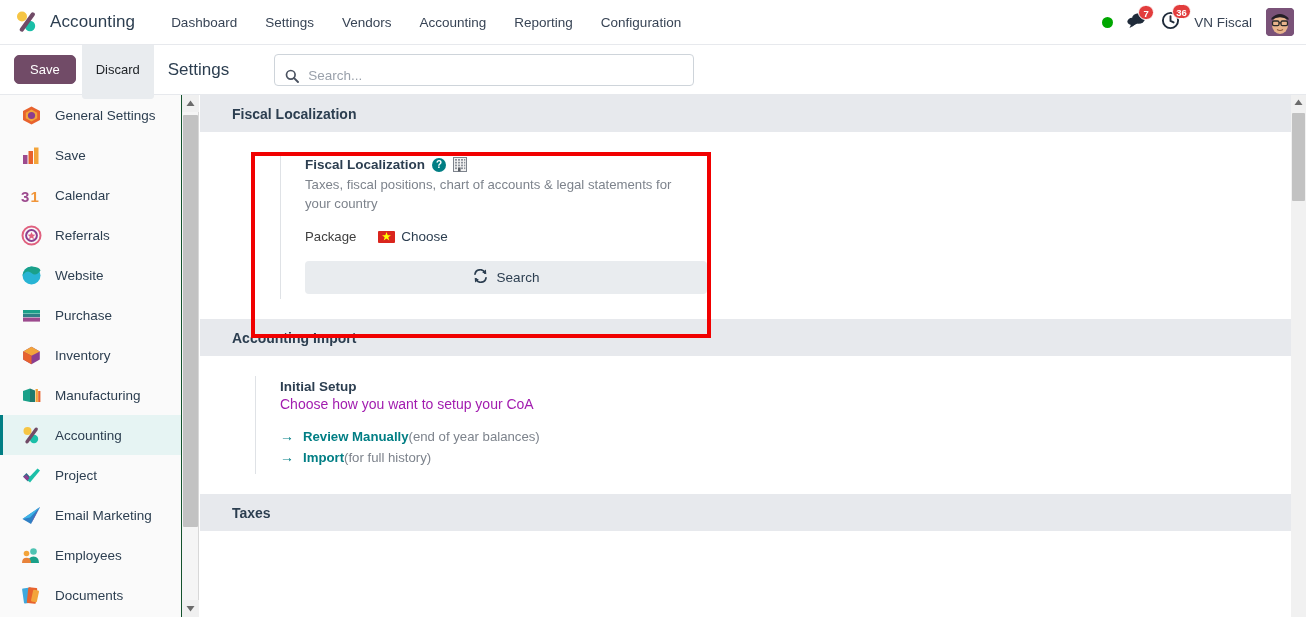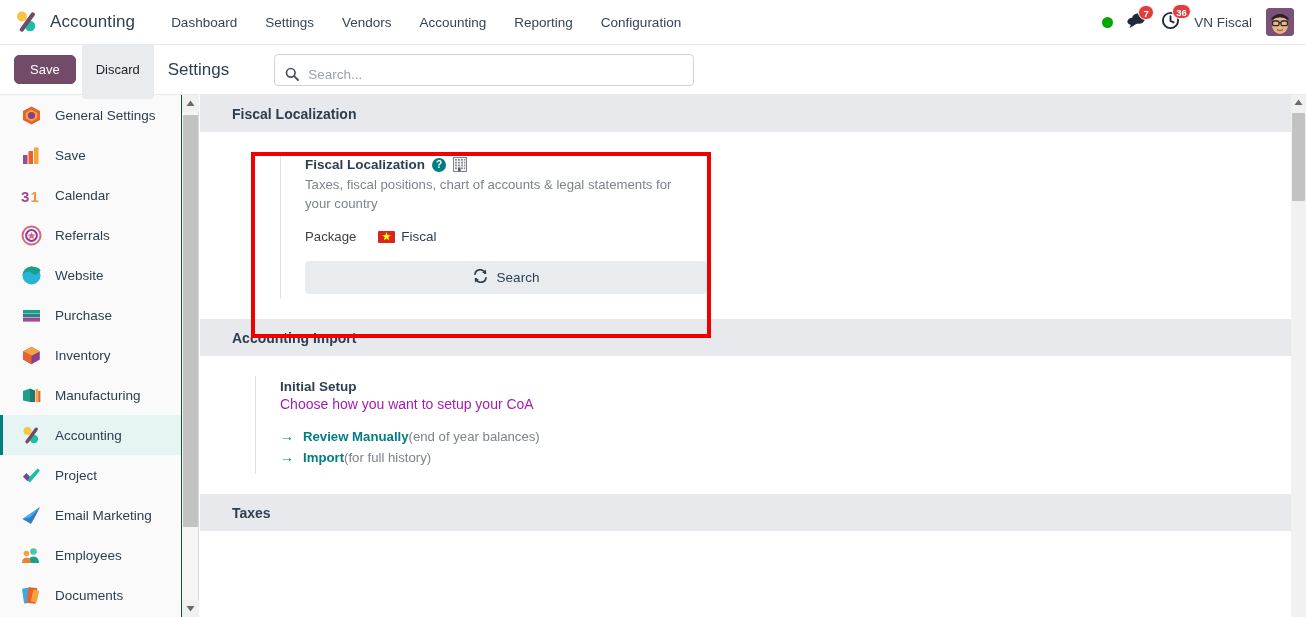--- a/index.html
+++ b/index.html
@@ -91,8 +91,8 @@
     margin-left: 45px;
     width: 420px; height: 32px;
     border: 1px solid #ced4da; border-radius: 4px;
-    display: flex; align-items: flex-start;
-    padding: 12px 10px; background: #fff;
+    display: flex; align-items: flex-end;
+    padding: 2px 10px; background: #fff;
   }
   .search-icon { color: #4a5260; display: flex; align-items: center; }
   .search-input {

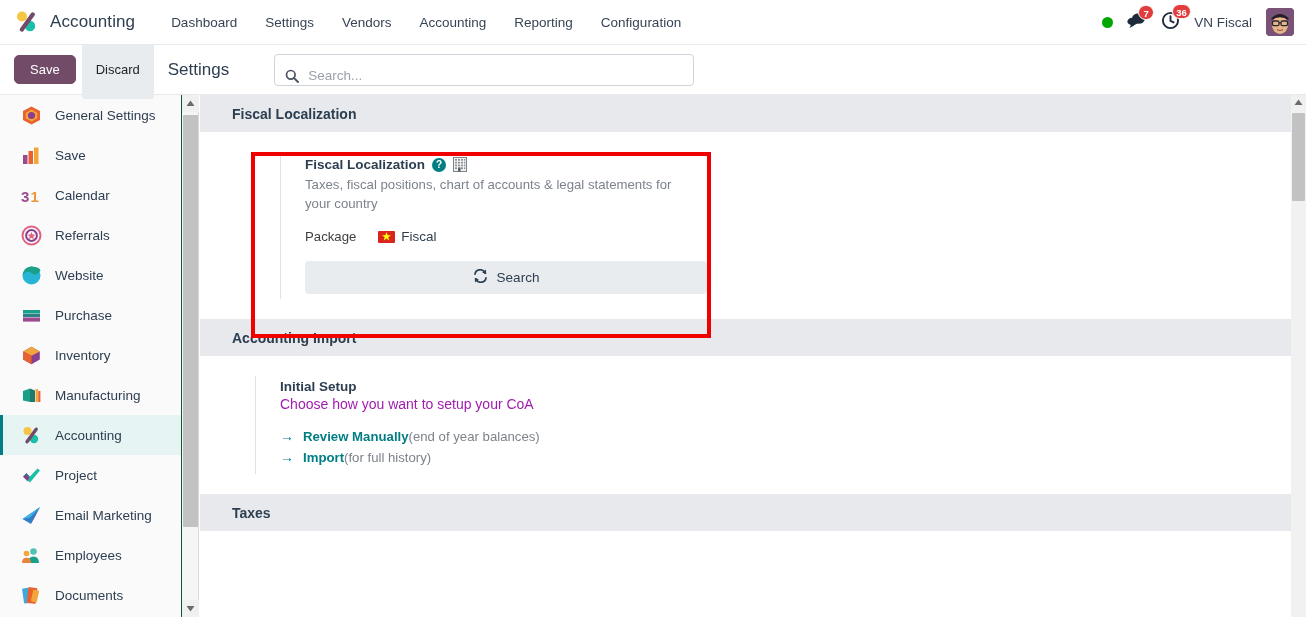--- a/index.html
+++ b/index.html
@@ -548,7 +548,7 @@
               <polygon points="5.5,1 6.7,4.2 10,4.2 7.3,6.2 8.3,9.4 5.5,7.5 2.7,9.4 3.7,6.2 1,4.2 4.3,4.2" fill="#ffff00"></polygon>
             </svg>
           </span>
-          <span>Fiscal</span>
+          <span>Choose</span>
         </span>
       </div>
 

